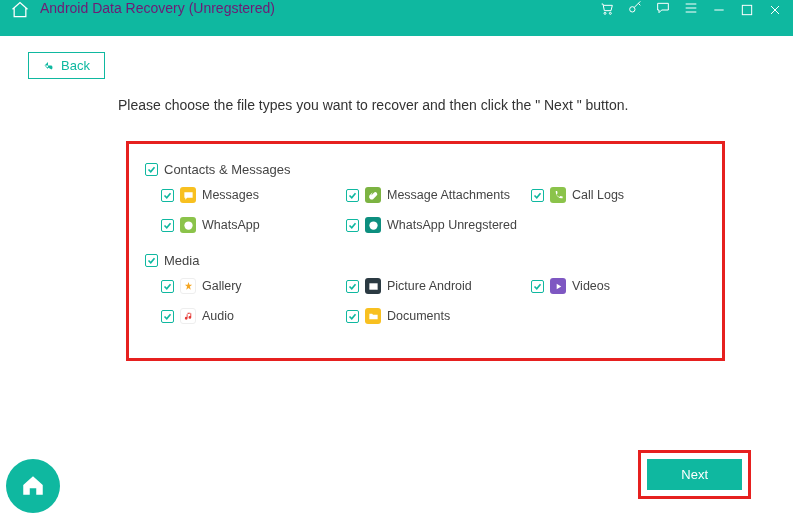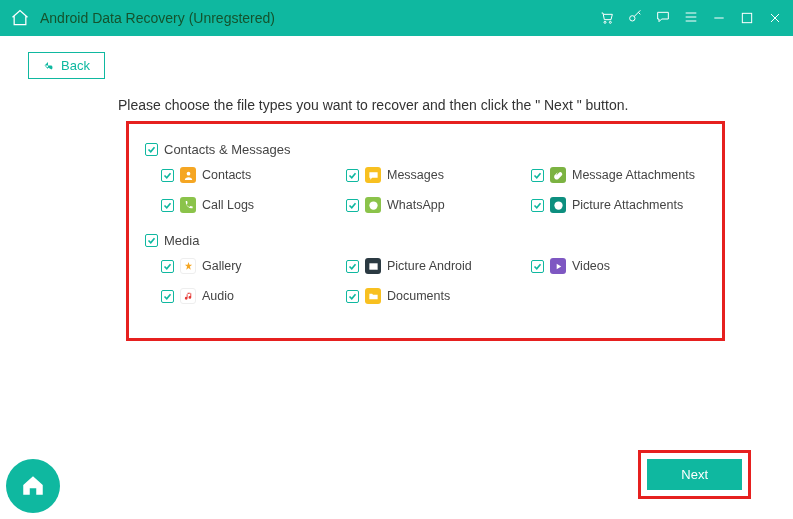--- a/index.html
+++ b/index.html
@@ -13,9 +13,9 @@
   .titlebar {
     height: 36px;
     background: #0fb8a0;
-    color: #14532d;
-    display: flex;
-    align-items: center;
+    color: #701a75;
+    display: flex;
+    align-items: flex-start;
     padding: 0 10px;
     font-size: 14px;
   }

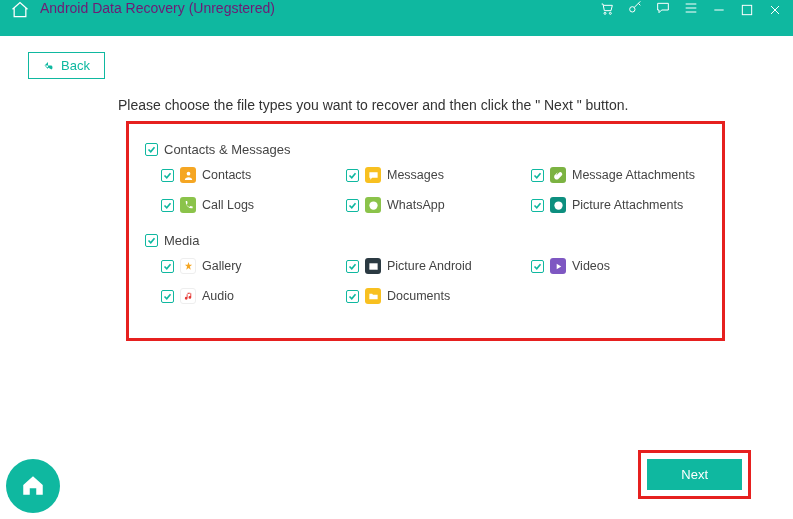--- a/index.html
+++ b/index.html
@@ -45,7 +45,7 @@
   .back-btn svg { width: 12px; height: 12px; fill: #0fb8a0; }
 
   .instruction {
-    margin: 18px 0 8px 90px;
+    margin: 18px 0 28px 90px;
     font-size: 14px;
     color: #333;
   }

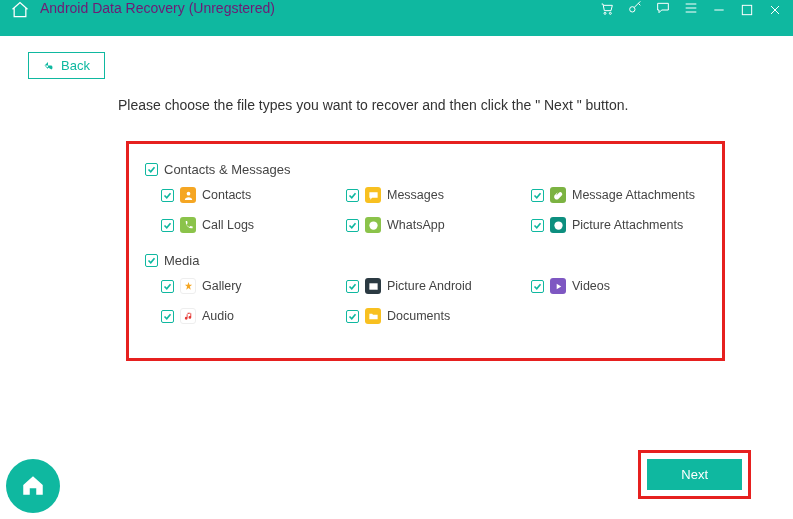--- a/index.html
+++ b/index.html
@@ -220,20 +220,6 @@
               <path d="M2 6l3 3 5-6"></path>
             </svg>
           </span>
-        <span class="ic ic-orange">
-            <svg viewBox="0 0 24 24">
-              <circle cx="12" cy="8" r="4"></circle>
-              <path d="M4 22c0-4 4-6 8-6s8 2 8 6"></path>
-            </svg>
-          </span>
-        <span>Contacts</span>
-      </div>
-      <div class="item">
-        <span class="cb">
-            <svg viewBox="0 0 12 12">
-              <path d="M2 6l3 3 5-6"></path>
-            </svg>
-          </span>
         <span class="ic ic-yellow">
             <svg viewBox="0 0 24 24">
               <path d="M3 5h18v12H9l-4 4V17H3z"></path>

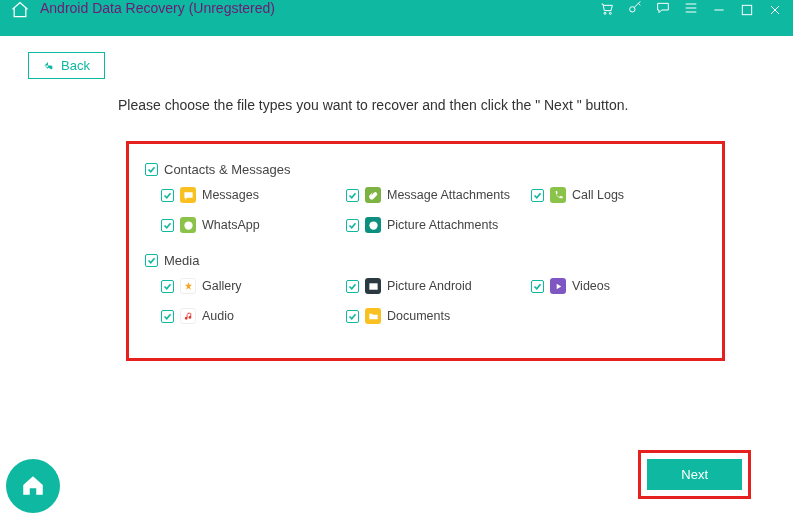--- a/index.html
+++ b/index.html
@@ -277,7 +277,7 @@
               <circle cx="12" cy="12" r="9"></circle>
             </svg>
           </span>
-        <span>Picture Attachments</span>
+        <span>WhatsApp Unregstered</span>
       </div>
     </div>
 

